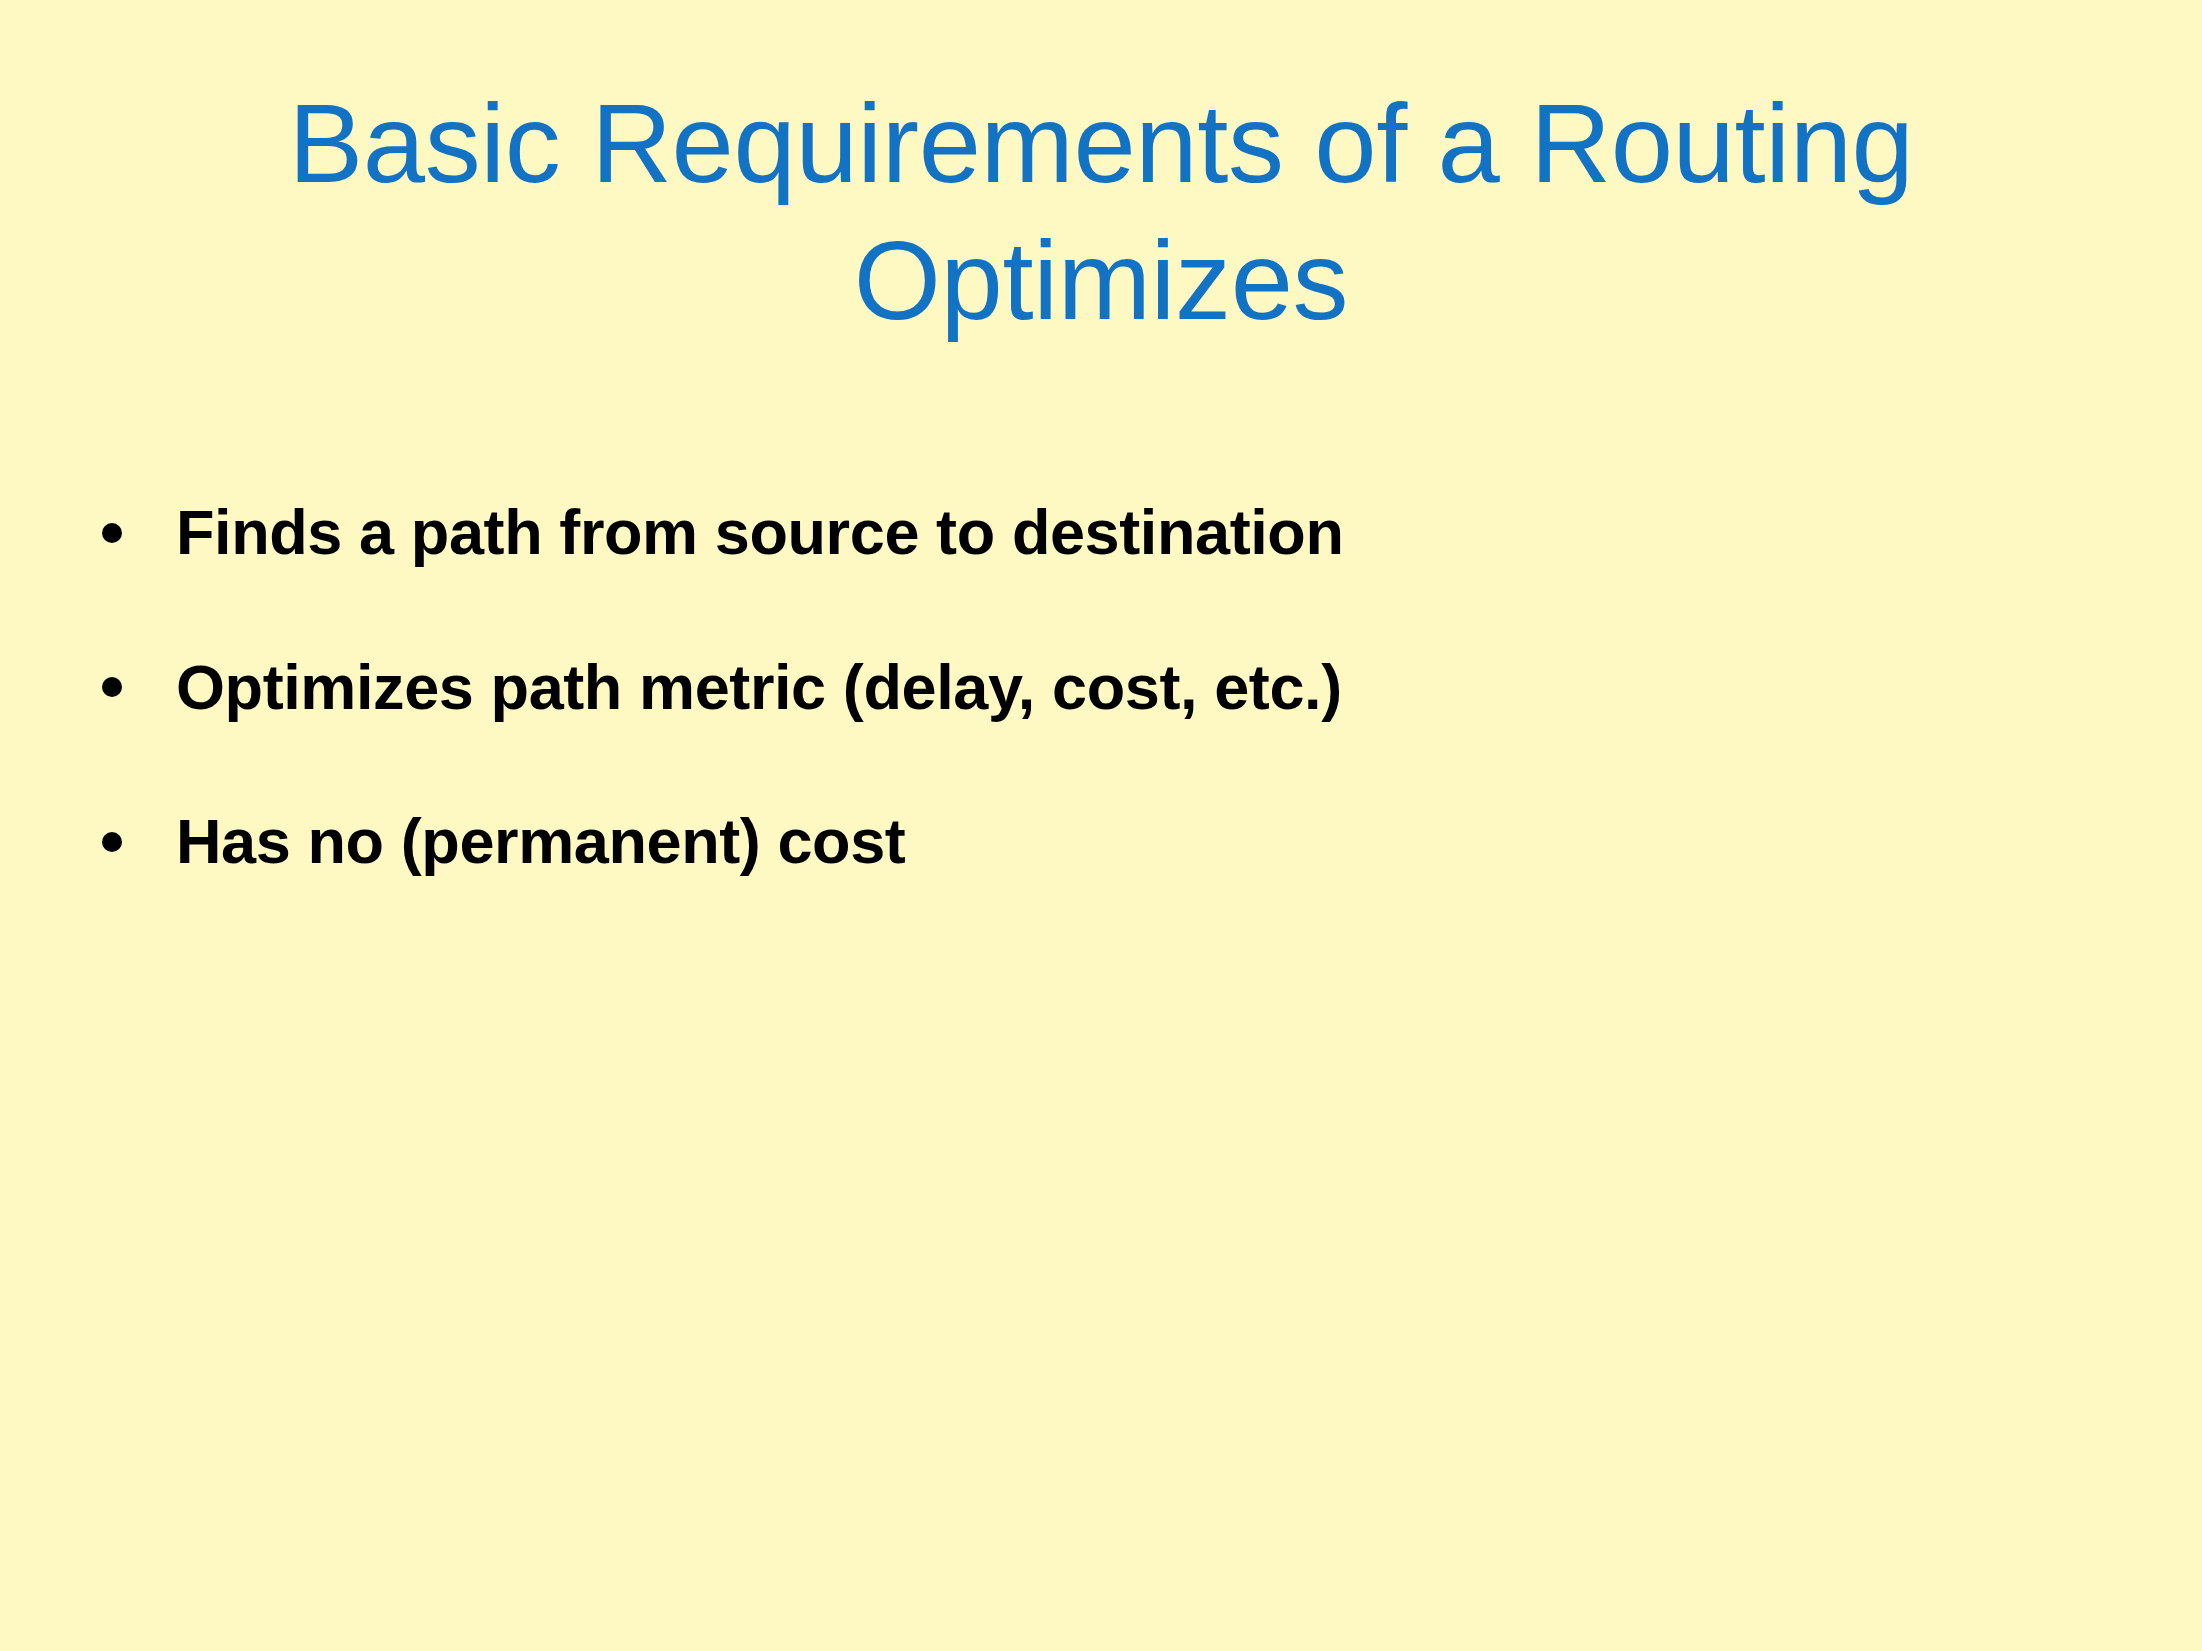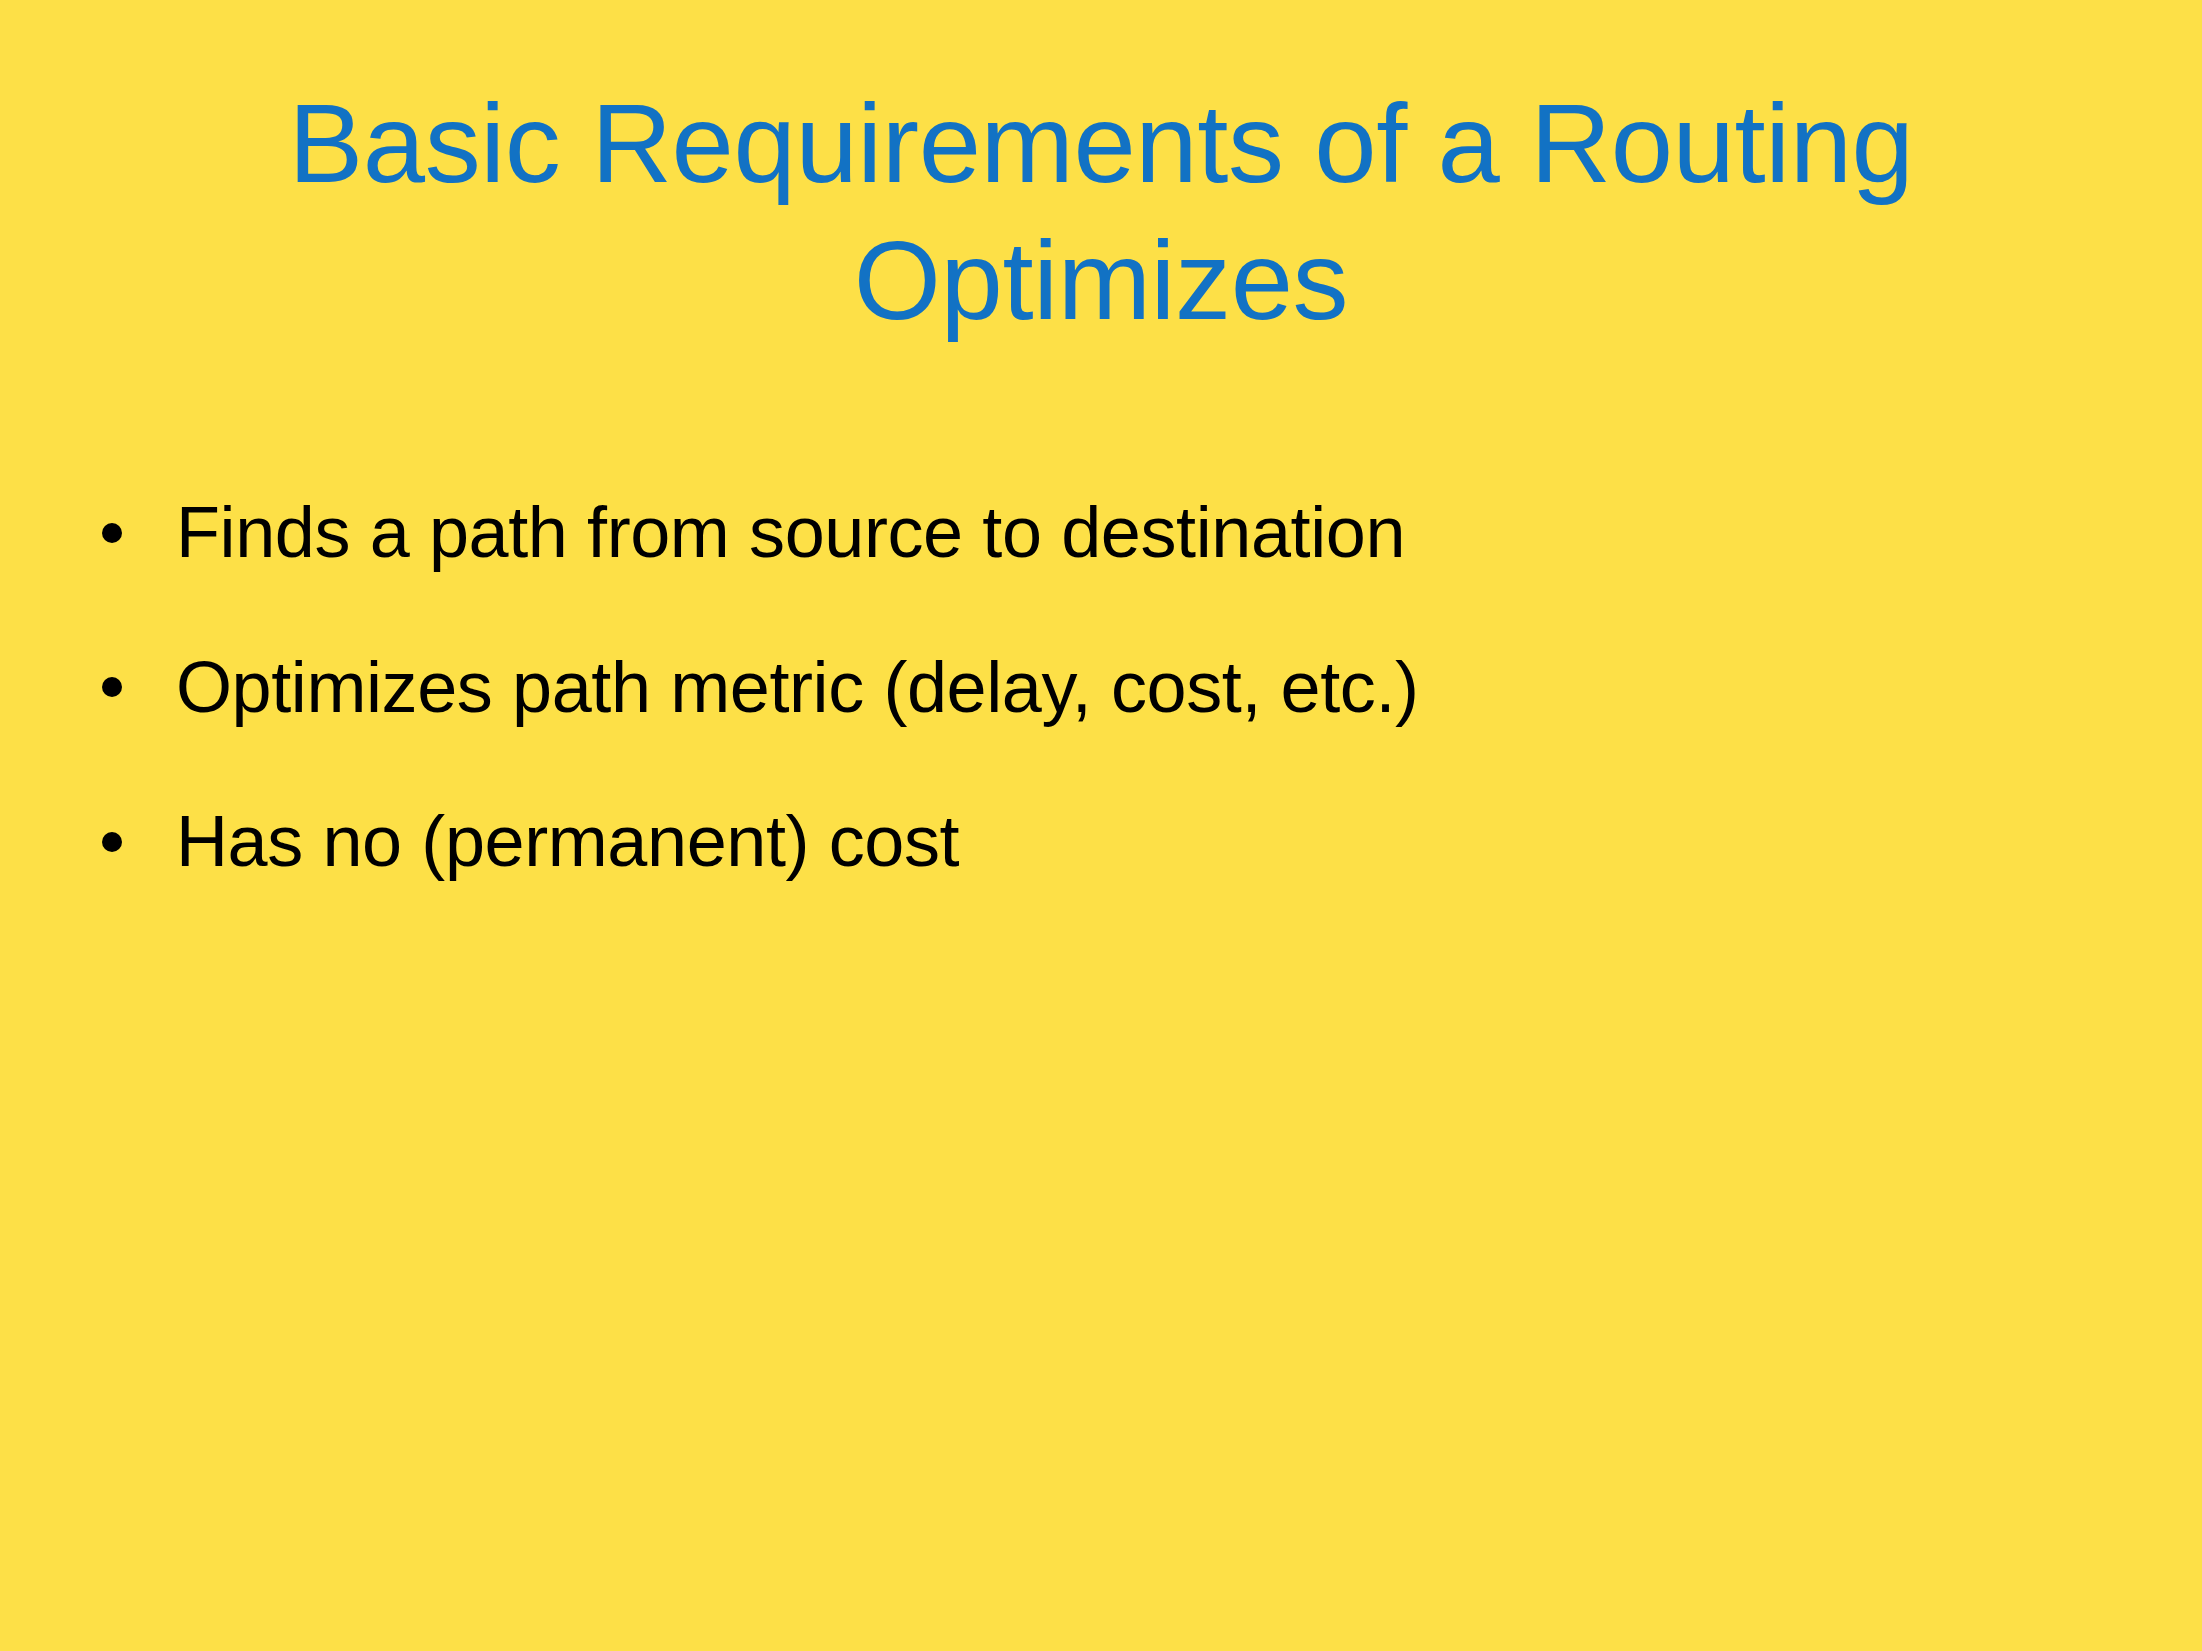--- a/index.html
+++ b/index.html
@@ -13,7 +13,7 @@
     position: relative;
     width: 2203px;
     height: 1651px;
-    background: #fde047;
+    background: #fef9c3;
     overflow: hidden;
     font-family: "Liberation Sans", "DejaVu Sans", sans-serif;
     -webkit-font-smoothing: antialiased;

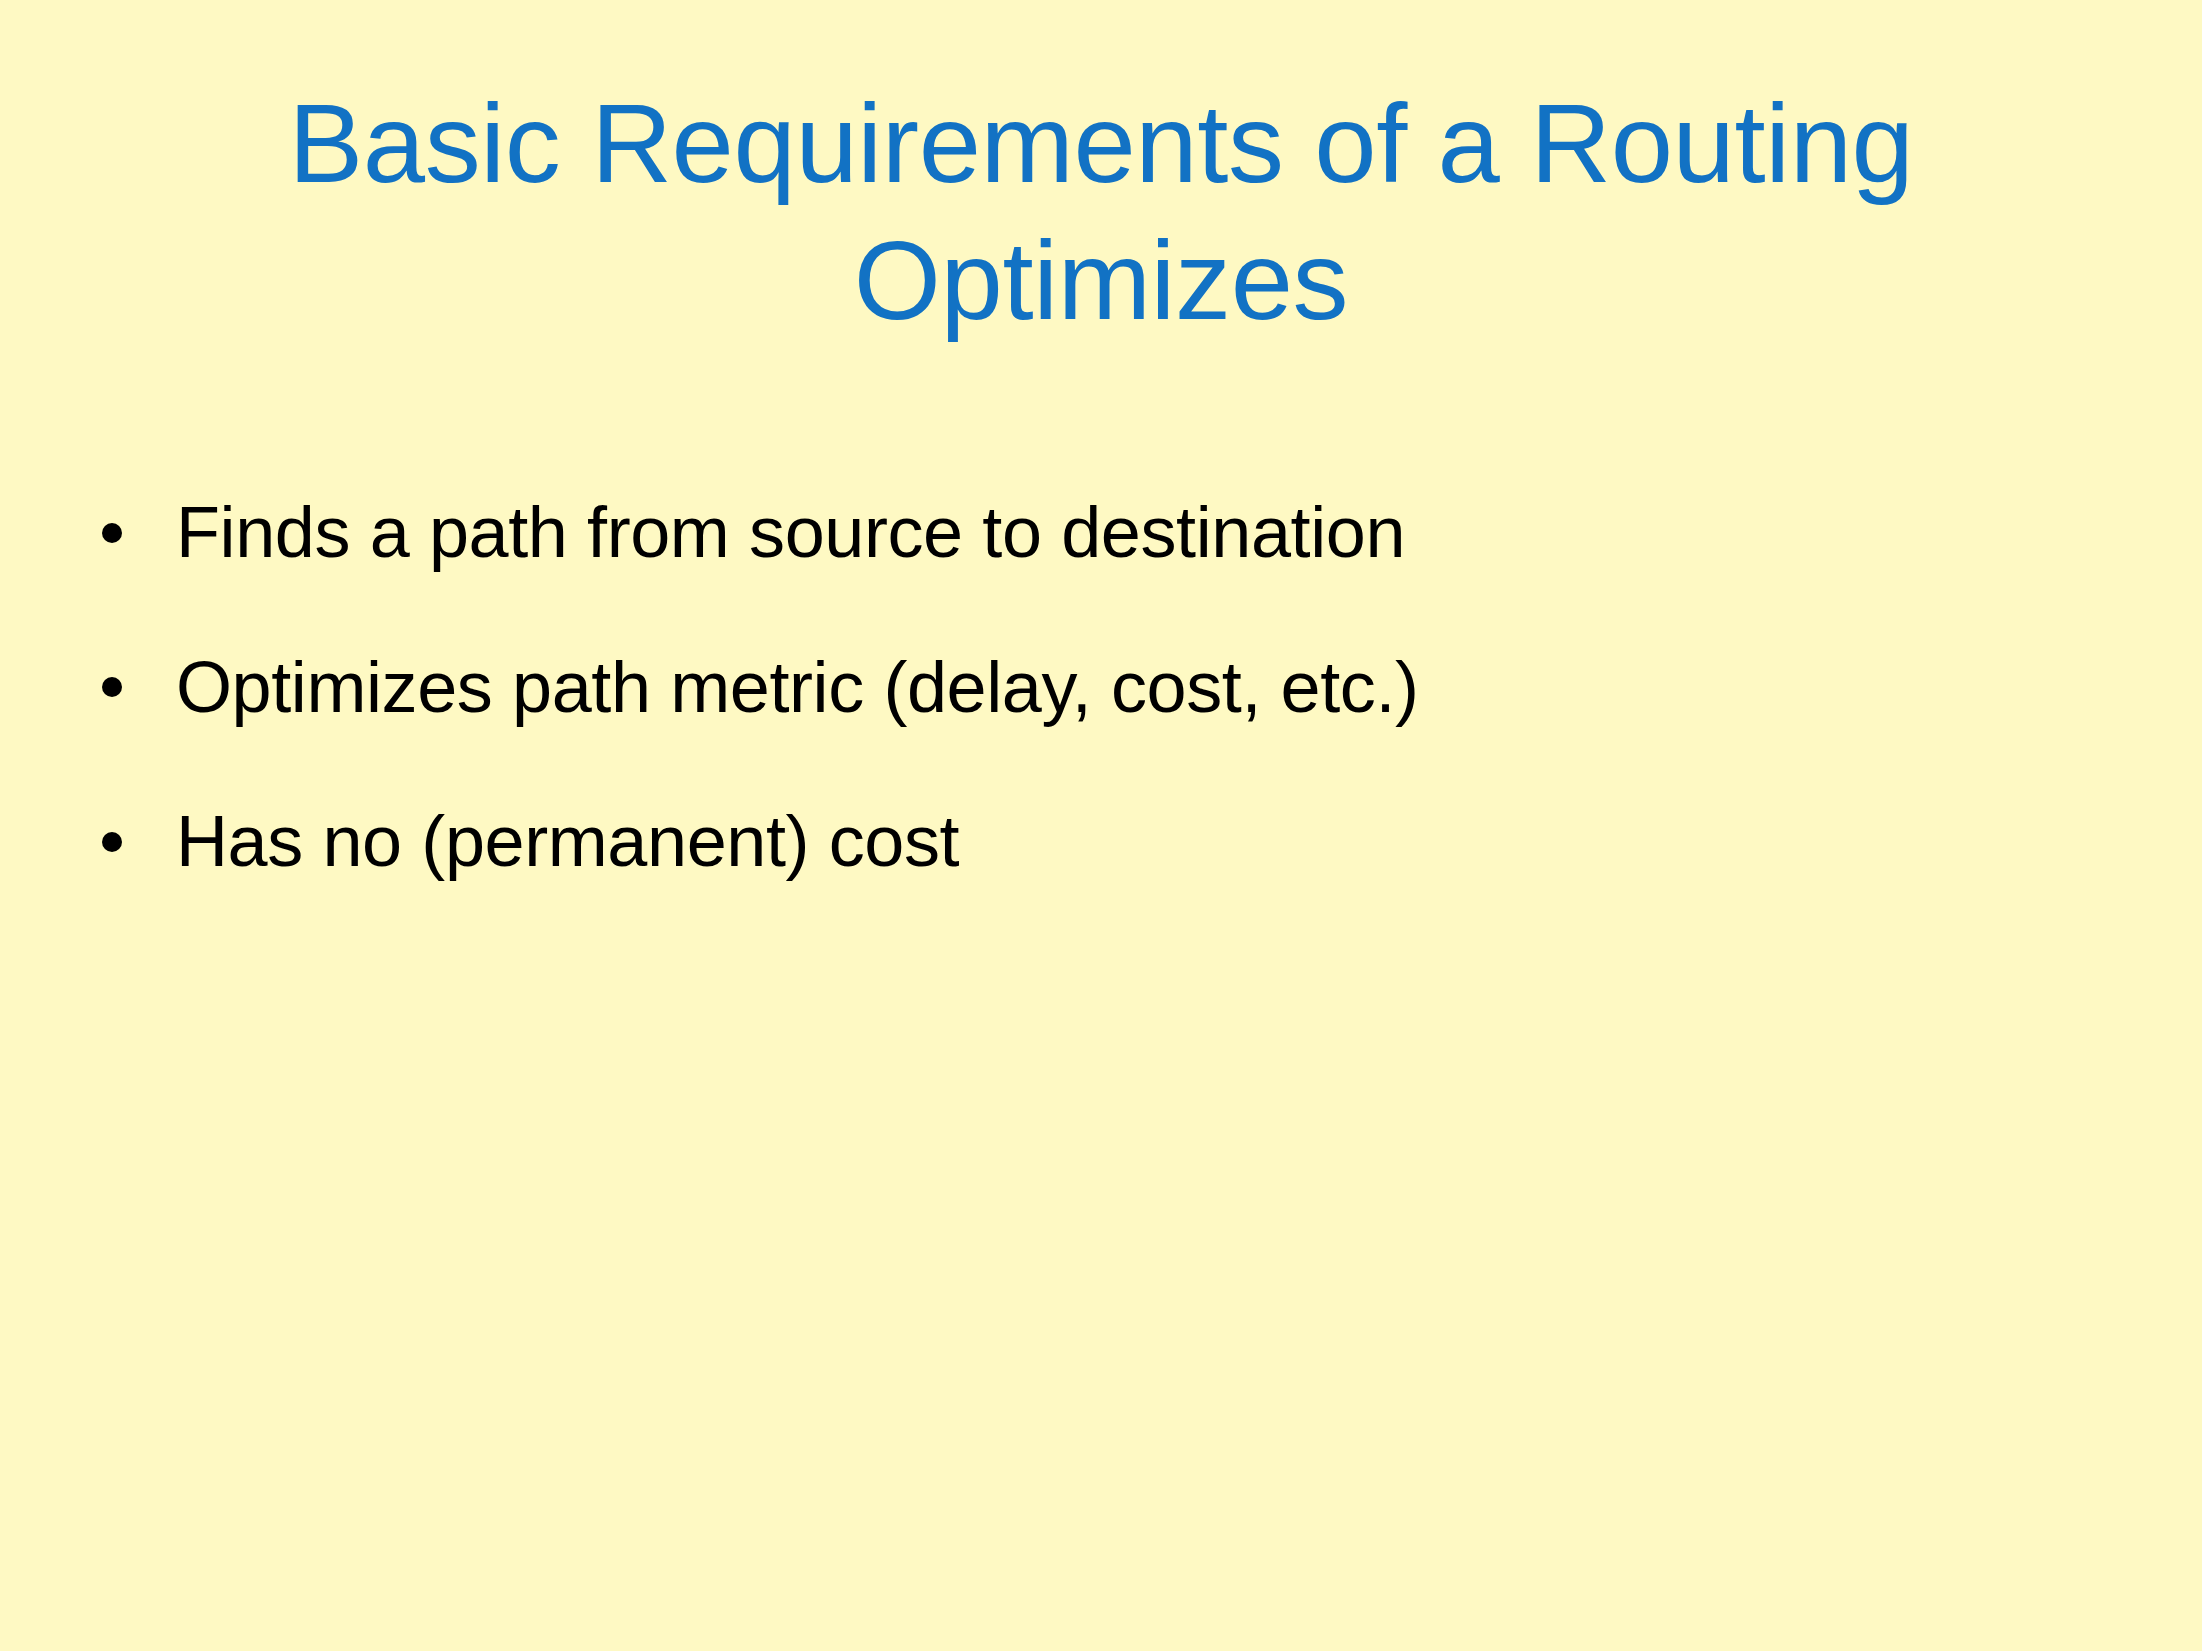--- a/index.html
+++ b/index.html
@@ -74,9 +74,9 @@
   .bullet-text {
     flex: 1 1 auto;
     color: #000000;
-    font-size: 72px;
+    font-size: 63px;
     line-height: 127px;
-    font-weight: 400;
+    font-weight: 700;
     letter-spacing: -0.4px;
     white-space: nowrap;
   }

